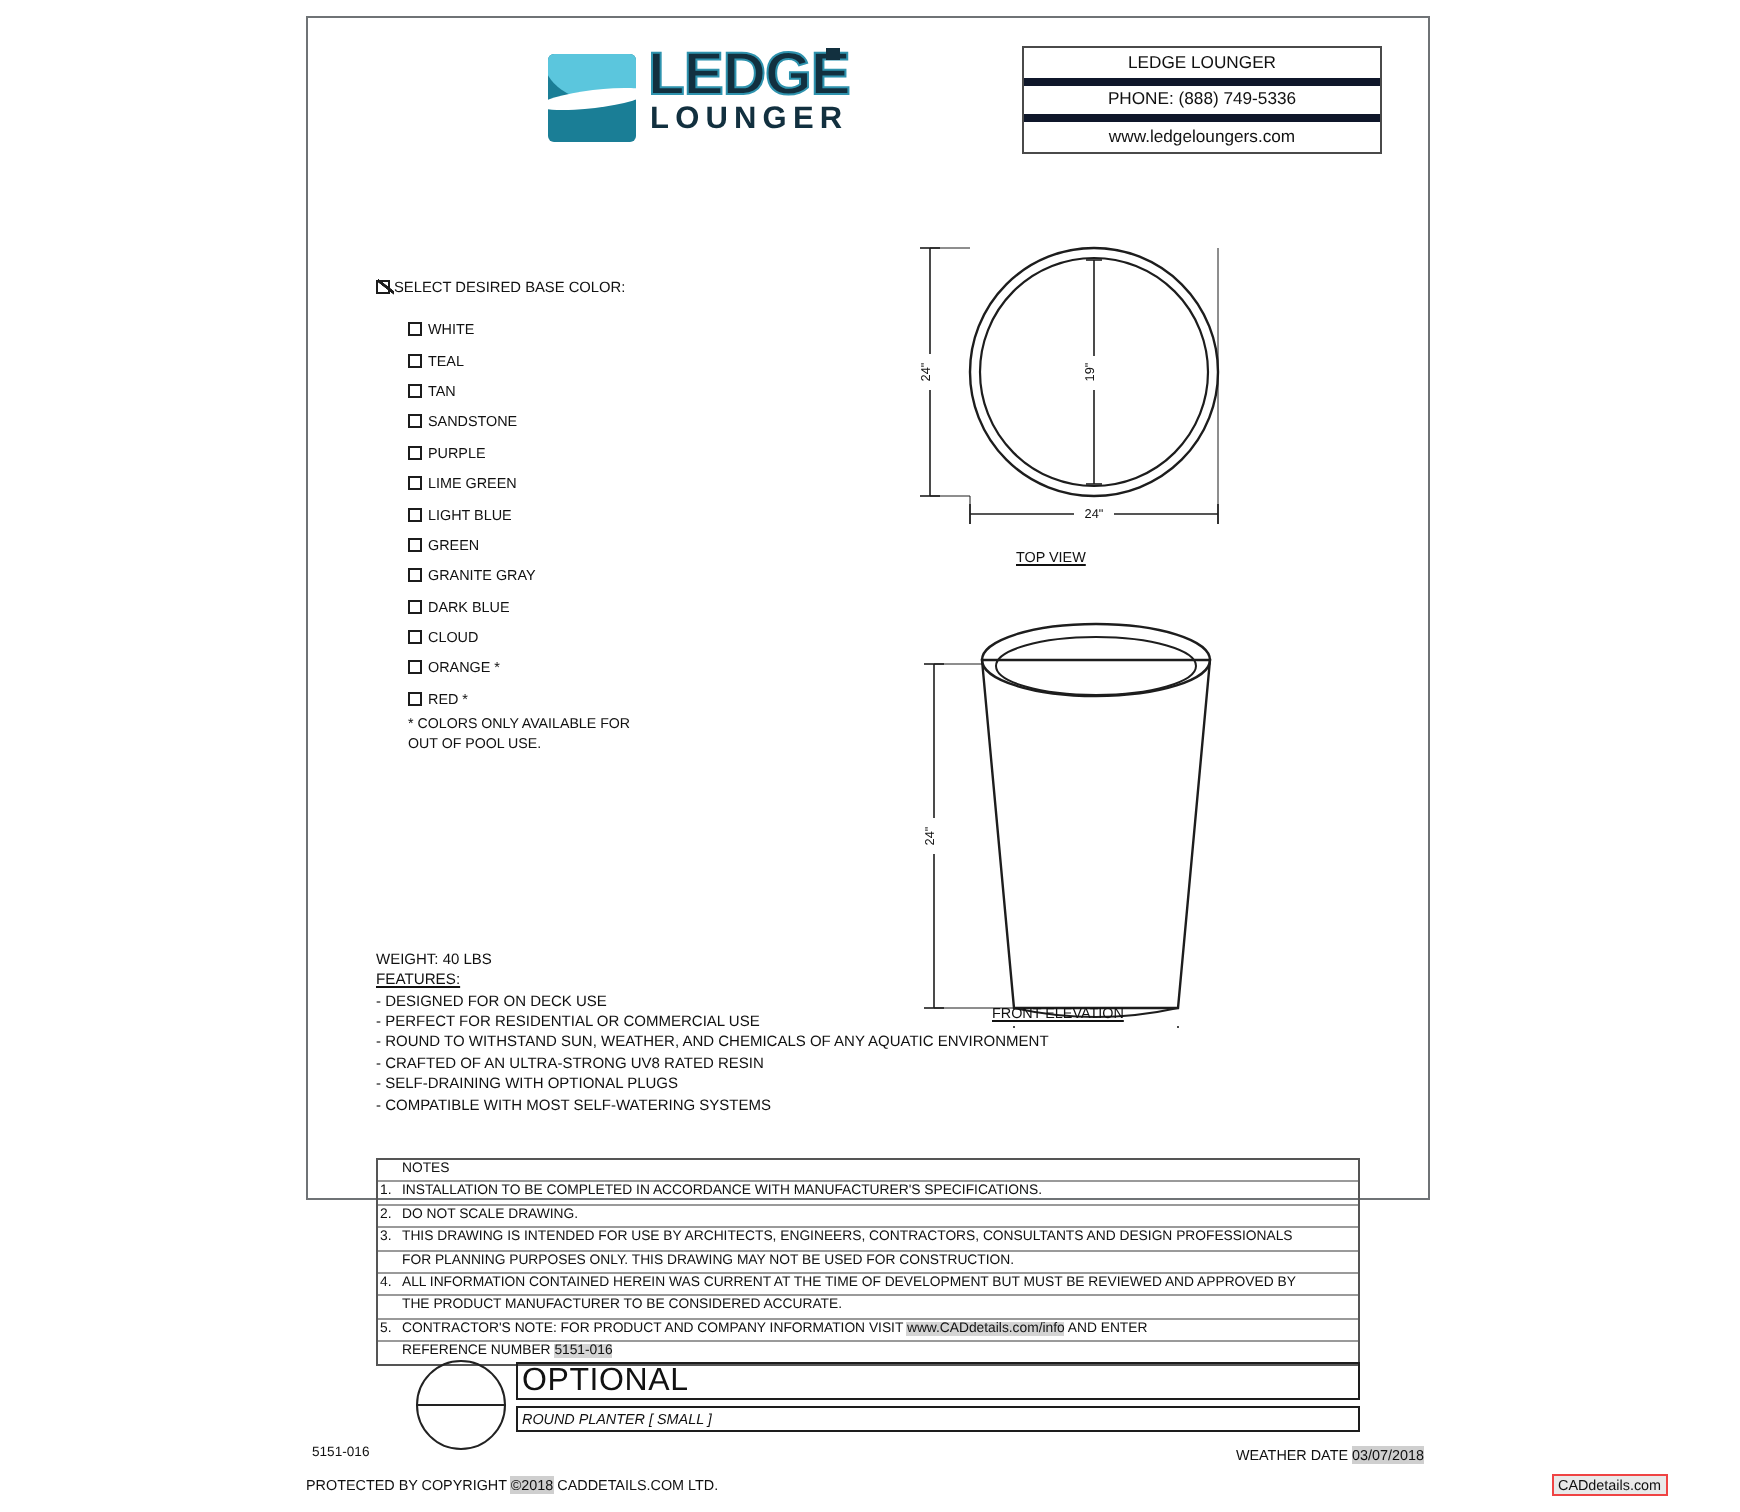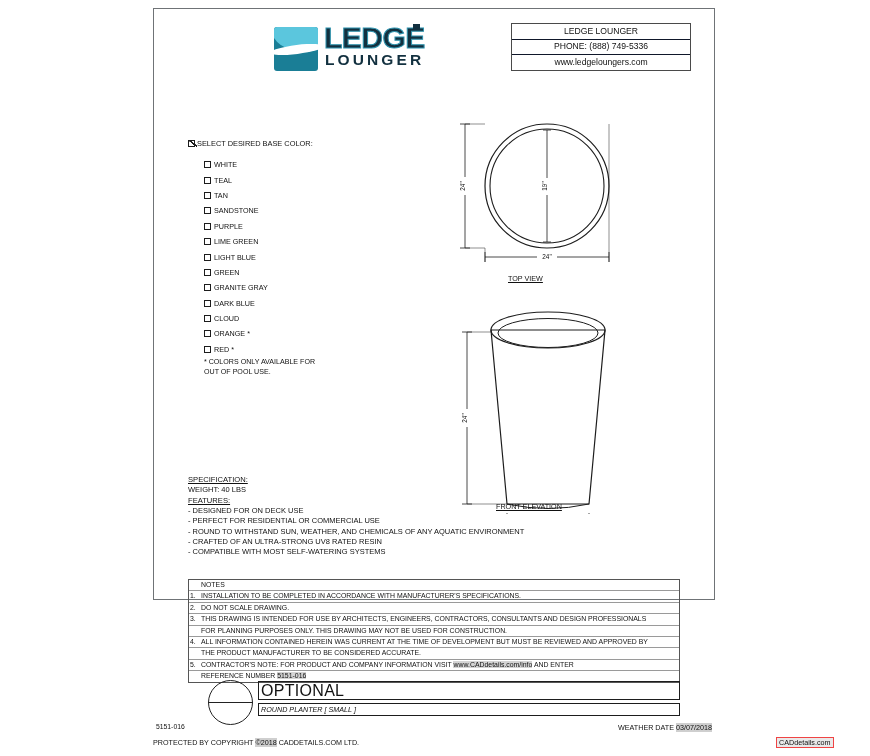--- a/index.html
+++ b/index.html
@@ -100,7 +100,7 @@
     font-size: 8.6px;
     color: #111;
     padding: 1.5px 0 2px;
-    border-bottom: 1px solid #0f172a;
+    border-bottom: 4px solid #0f172a;
     line-height: 11px;
     white-space: nowrap;
   }

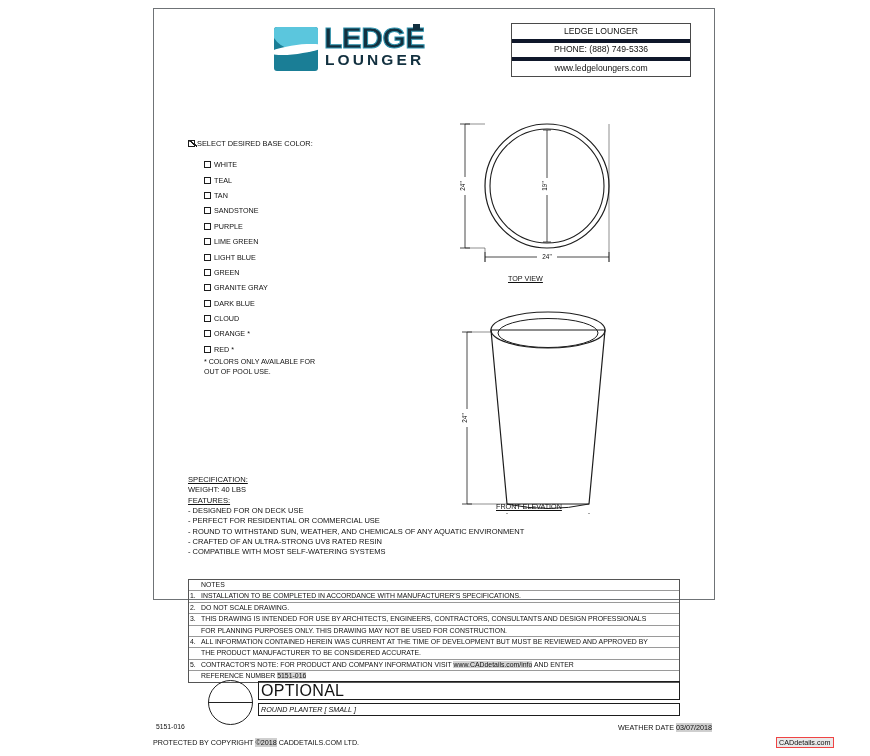--- a/index.html
+++ b/index.html
@@ -459,7 +459,6 @@
   </div>
 
   <div id="spec-section">
-    <div class="spec-head">SPECIFICATION:</div>
     <div class="spec-line">WEIGHT: 40 LBS</div>
     <div class="spec-head">FEATURES:</div>
     <div id="features-list">

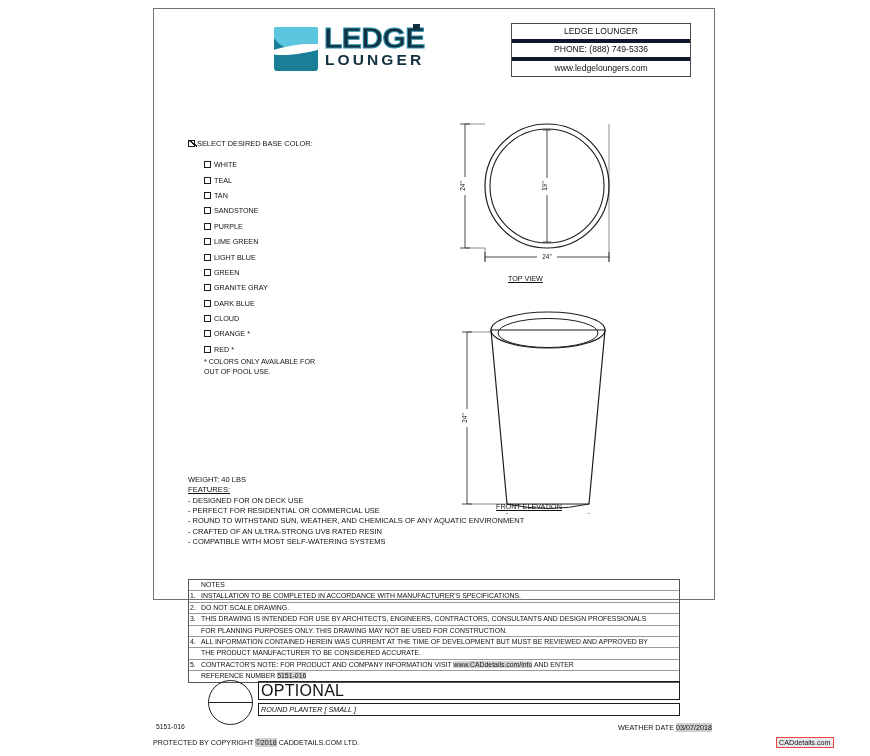--- a/index.html
+++ b/index.html
@@ -466,6 +466,7 @@
         <div class="spec-line">- PERFECT FOR RESIDENTIAL OR COMMERCIAL USE</div>
         <div class="spec-line">- ROUND TO WITHSTAND SUN, WEATHER, AND CHEMICALS OF ANY AQUATIC ENVIRONMENT</div>
         <div class="spec-line">- CRAFTED OF AN ULTRA-STRONG UV8 RATED RESIN</div>
+        <div class="spec-line">- SELF-DRAINING WITH OPTIONAL PLUGS</div>
         <div class="spec-line">- COMPATIBLE WITH MOST SELF-WATERING SYSTEMS</div>
       </div>
   </div>

